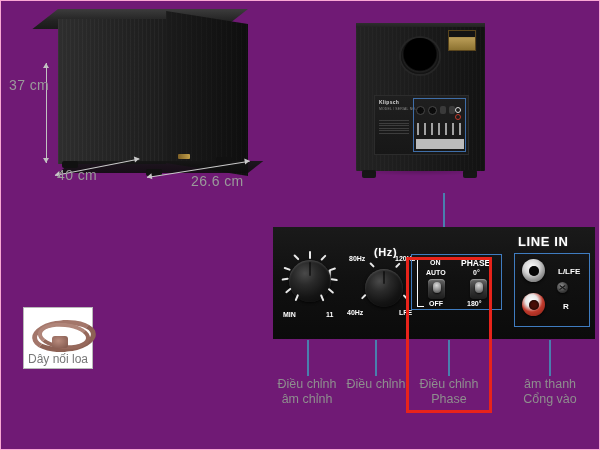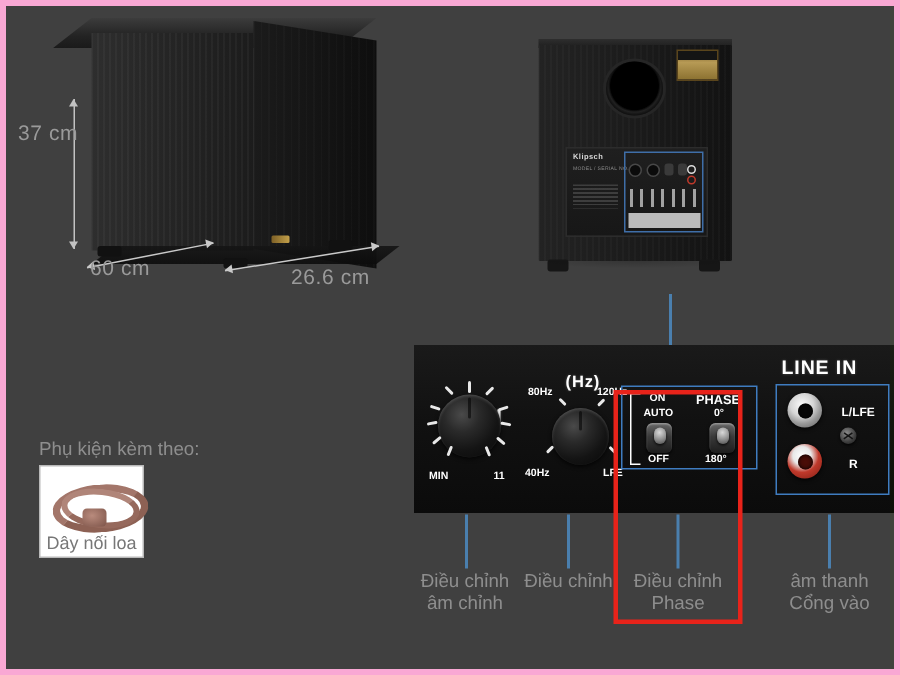--- a/index.html
+++ b/index.html
@@ -13,8 +13,8 @@
     position:relative;
     width:600px;height:450px;
     box-sizing:border-box;
-    border:4px solid #f9a8d4;
-    background:#404040;
+    border:1px solid #f9a8d4;
+    background:#701a75;
     overflow:hidden;
   }
 

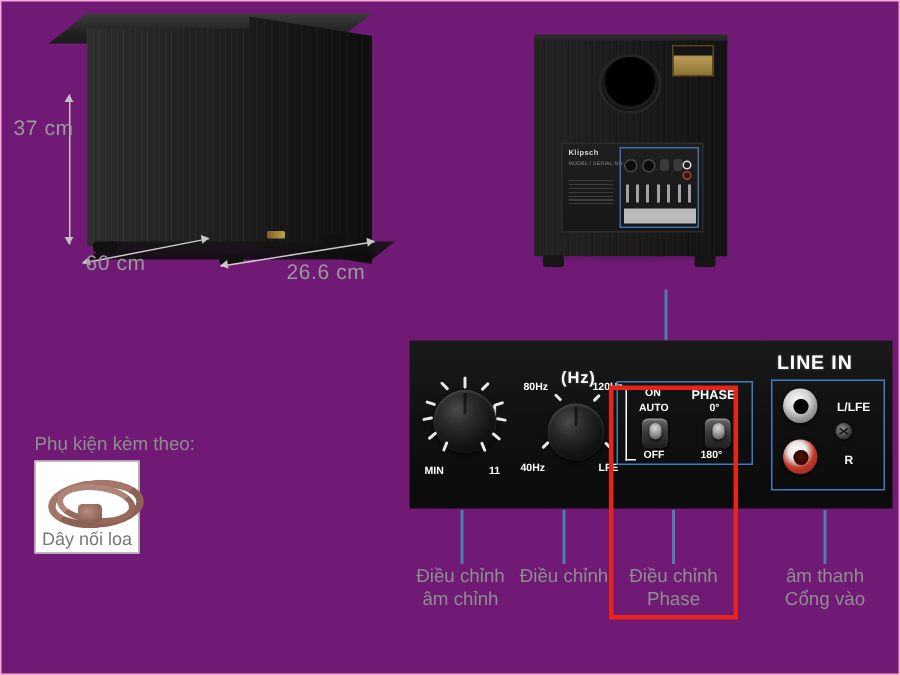--- a/index.html
+++ b/index.html
@@ -252,7 +252,7 @@
   <div class="abs dim-text" style="left:8px;top:76px;">37 cm</div>
 
   <div class="abs arrow-d" style="left:54px;top:174px;width:86px;transform:rotate(-11deg);"></div>
-  <div class="abs dim-text" style="left:56px;top:166px;">60 cm</div>
+  <div class="abs dim-text" style="left:56px;top:166px;">40 cm</div>
 
   <div class="abs arrow-d" style="left:146px;top:176px;width:104px;transform:rotate(-9deg);"></div>
   <div class="abs dim-text" style="left:190px;top:172px;">26.6 cm</div>

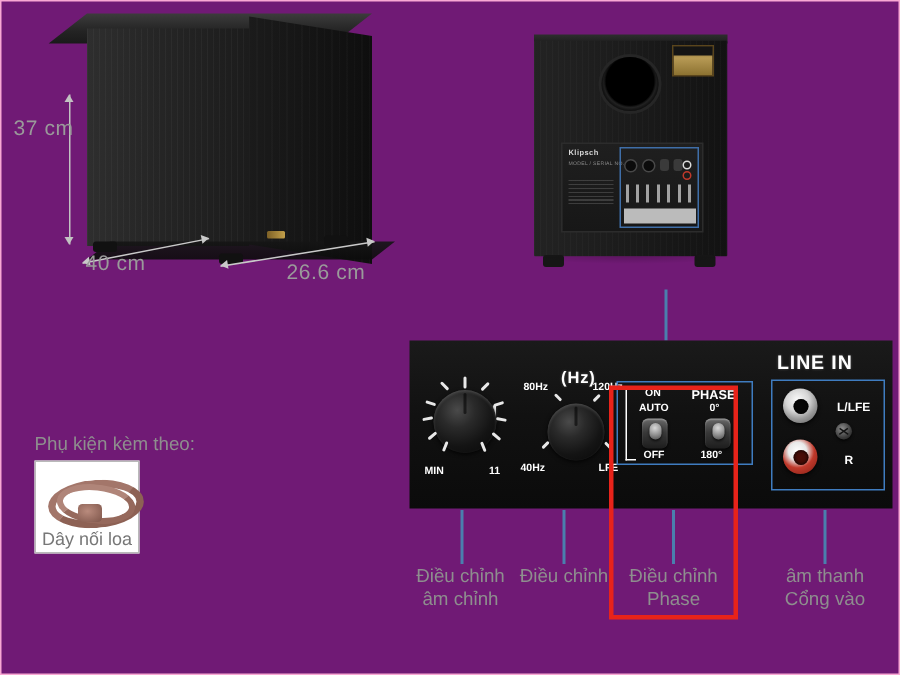--- a/index.html
+++ b/index.html
@@ -257,9 +257,6 @@
   <div class="abs arrow-d" style="left:146px;top:176px;width:104px;transform:rotate(-9deg);"></div>
   <div class="abs dim-text" style="left:190px;top:172px;">26.6 cm</div>
 
-  <div class="abs" id="acc-label">
-    <div class="t">Phụ kiện kèm theo:</div>
-  </div>
   <div class="abs" id="acc-box">
     <div class="wire">
       <i></i>

